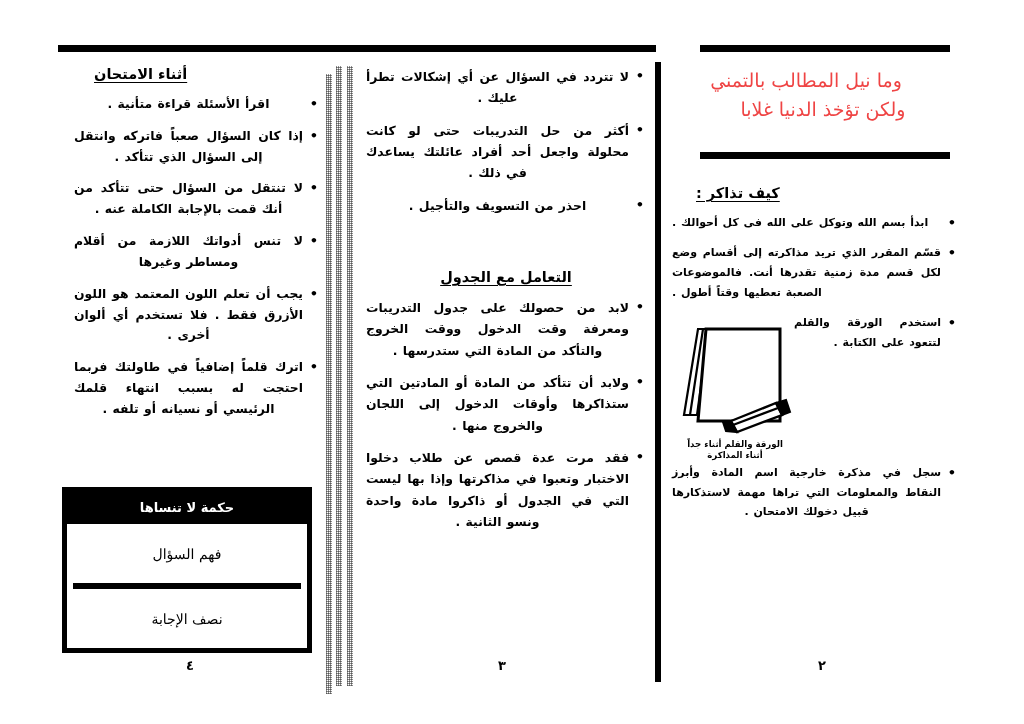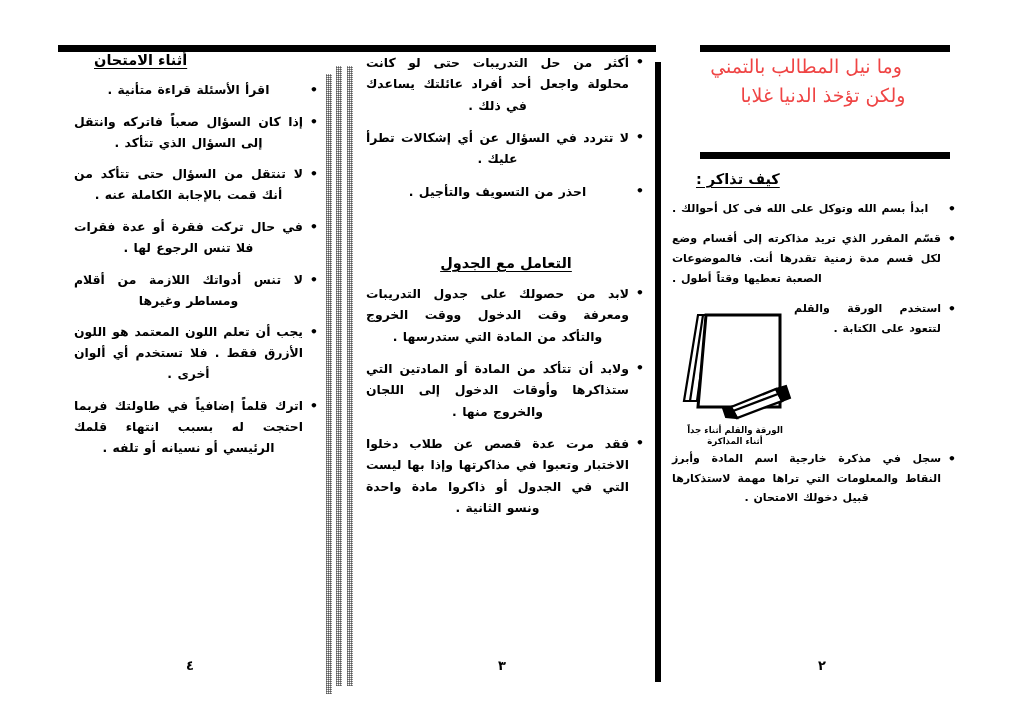--- a/index.html
+++ b/index.html
@@ -62,7 +62,7 @@
   
   .column {
     position: absolute;
-    top: 52px;
+    top: 66px;
     box-sizing: border-box;
   }
   #col-left   { left: 58px;  width: 262px; }

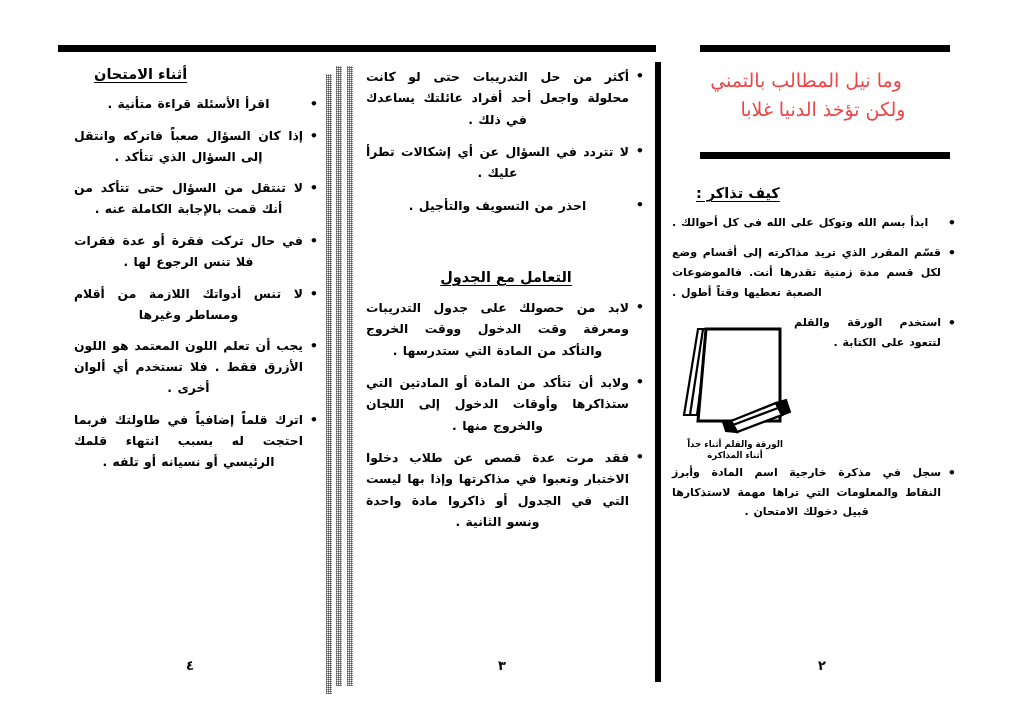--- a/index.html
+++ b/index.html
@@ -254,8 +254,8 @@
 
   <div class="column" id="col-middle">
     <ul class="bullets">
+      <li class="center-last">لا تتردد في السؤال عن أي إشكالات تطرأ عليك .</li>
       <li class="center-last">أكثر من حل التدريبات حتى لو كانت محلولة واجعل أحد أفراد عائلتك يساعدك في ذلك .</li>
-      <li class="center-last">لا تتردد في السؤال عن أي إشكالات تطرأ عليك .</li>
       <li class="center-last">احذر من التسويف والتأجيل .</li>
     </ul>
 

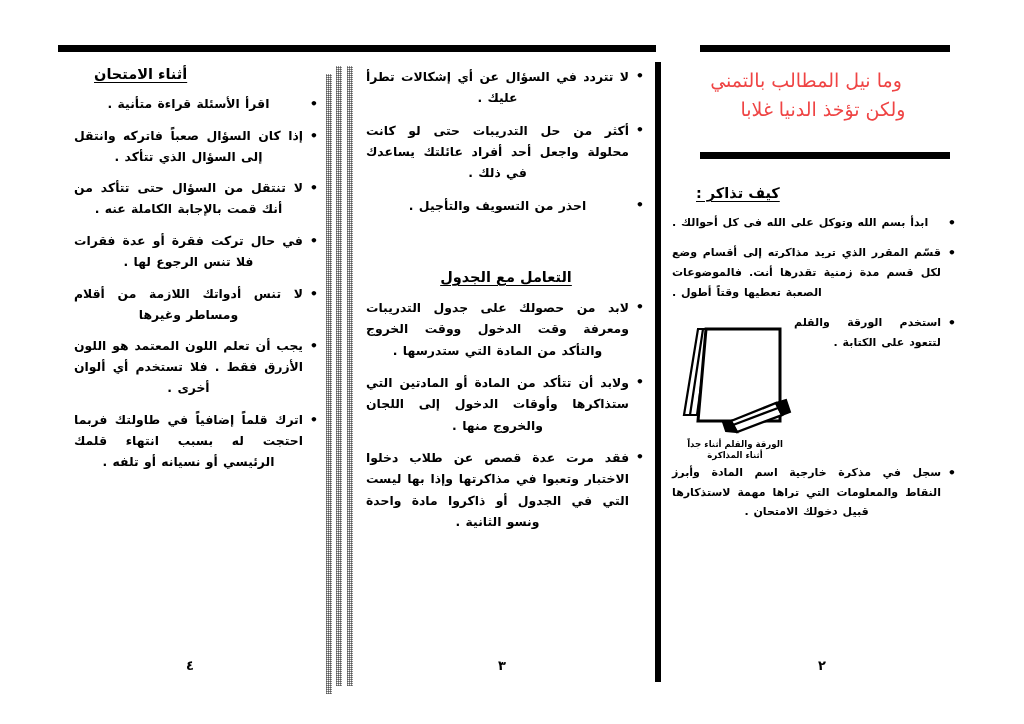--- a/index.html
+++ b/index.html
@@ -277,7 +277,6 @@
       <li class="center-last">اقرأ الأسئلة قراءة متأنية .</li>
       <li class="center-last">إذا كان السؤال صعباً فاتركه وانتقل إلى السؤال الذي تتأكد .</li>
       <li class="center-last">لا تنتقل من السؤال حتى تتأكد من أنك قمت بالإجابة الكاملة عنه .</li>
-      <li class="center-last">في حال تركت فقرة أو عدة فقرات فلا تنس الرجوع لها .</li>
       <li class="center-last">لا تنس أدواتك اللازمة من أقلام ومساطر وغيرها</li>
       <li class="center-last">يجب أن تعلم اللون المعتمد هو اللون الأزرق فقط . فلا تستخدم أي ألوان أخرى .</li>
       <li class="center-last">اترك قلماً إضافياً في طاولتك فربما احتجت له بسبب انتهاء قلمك الرئيسي أو نسيانه أو تلفه .</li>

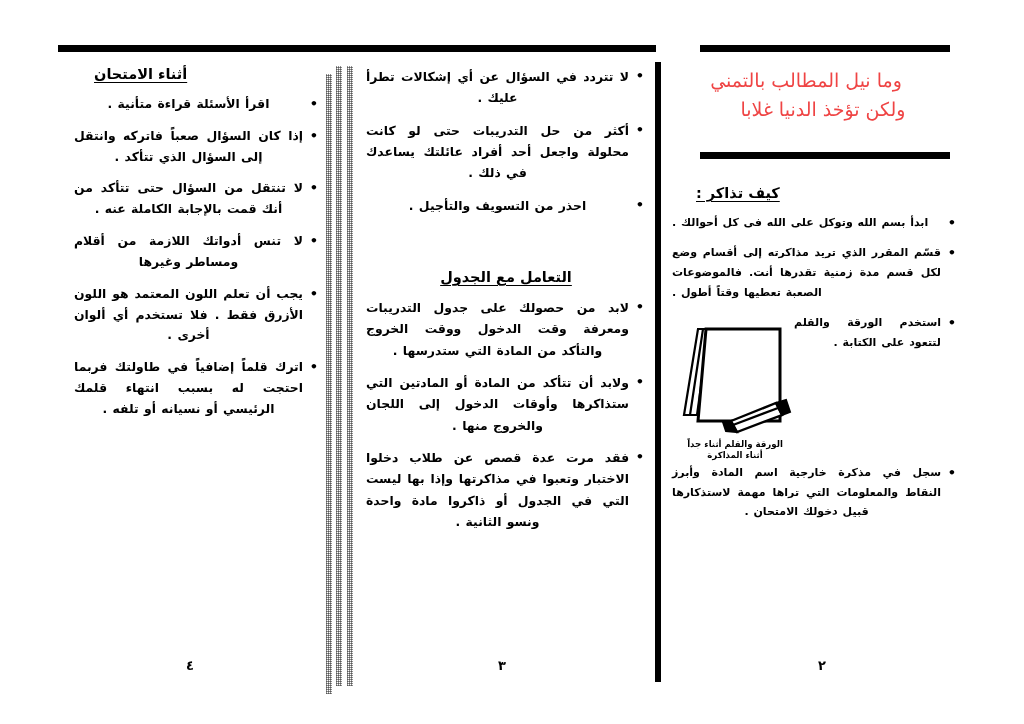--- a/index.html
+++ b/index.html
@@ -283,6 +283,12 @@
     </ul>
   </div>
 
+  <div id="wisdom-box">
+    <div class="wb-header">حكمة لا تنساها</div>
+    <div class="wb-cell">فهم السؤال</div>
+    <div class="wb-sep"></div>
+    <div class="wb-cell">نصف الإجابة</div>
+  </div>
 
   <div class="page-number" id="page-number-left">٤</div>
   <div class="page-number" id="page-number-middle">٣</div>

